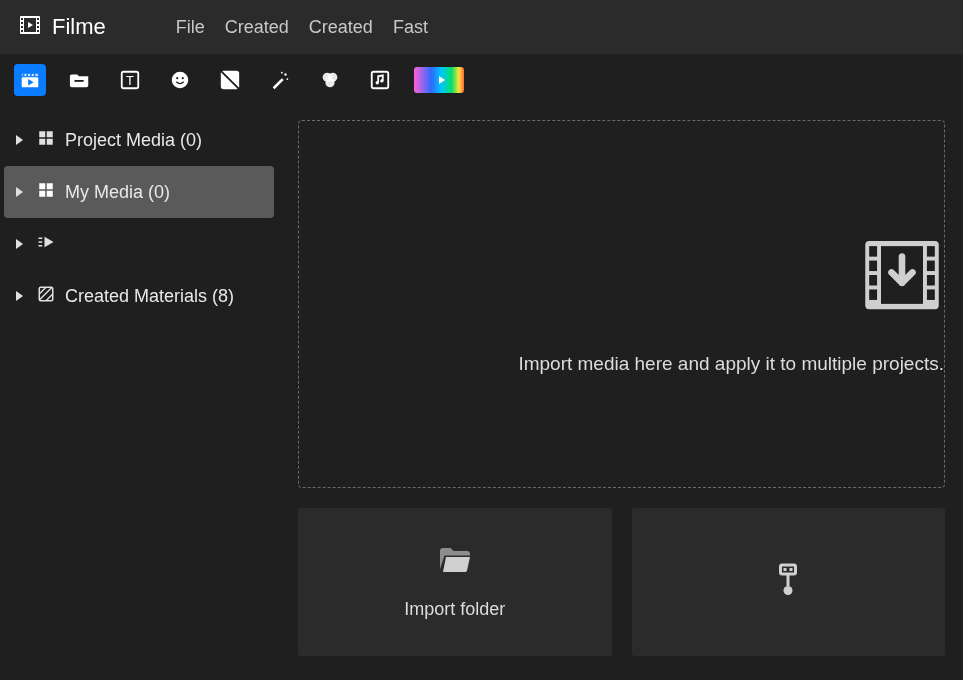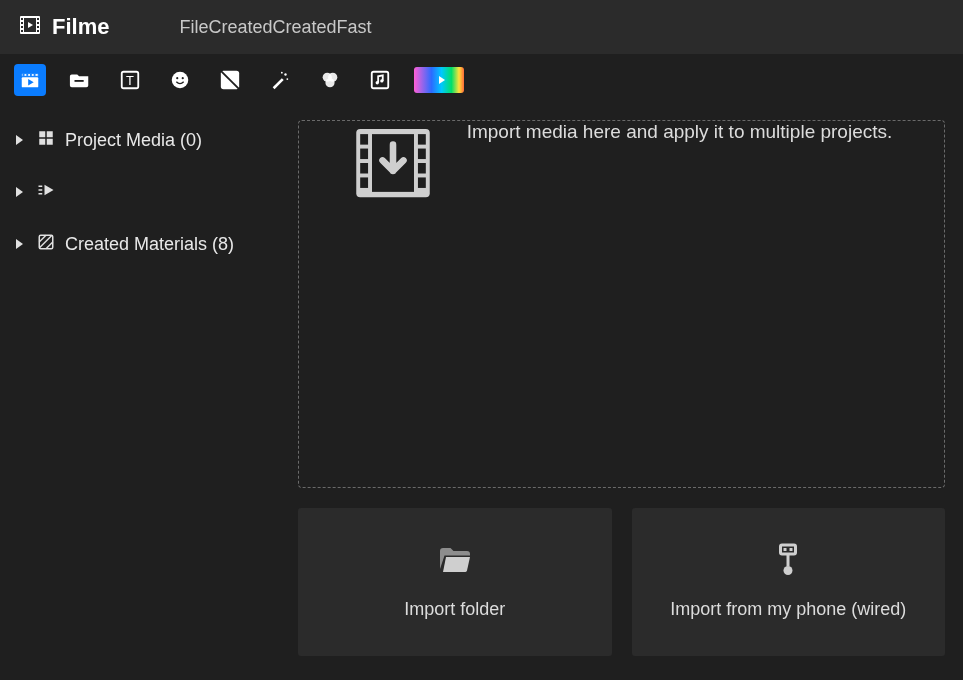--- a/index.html
+++ b/index.html
@@ -30,7 +30,7 @@
   .app-name {
     color: #fff;
     font-size: 22px;
-    font-weight: 700;
+    font-weight: 400;
   }
   .menu-items {
     display: flex;

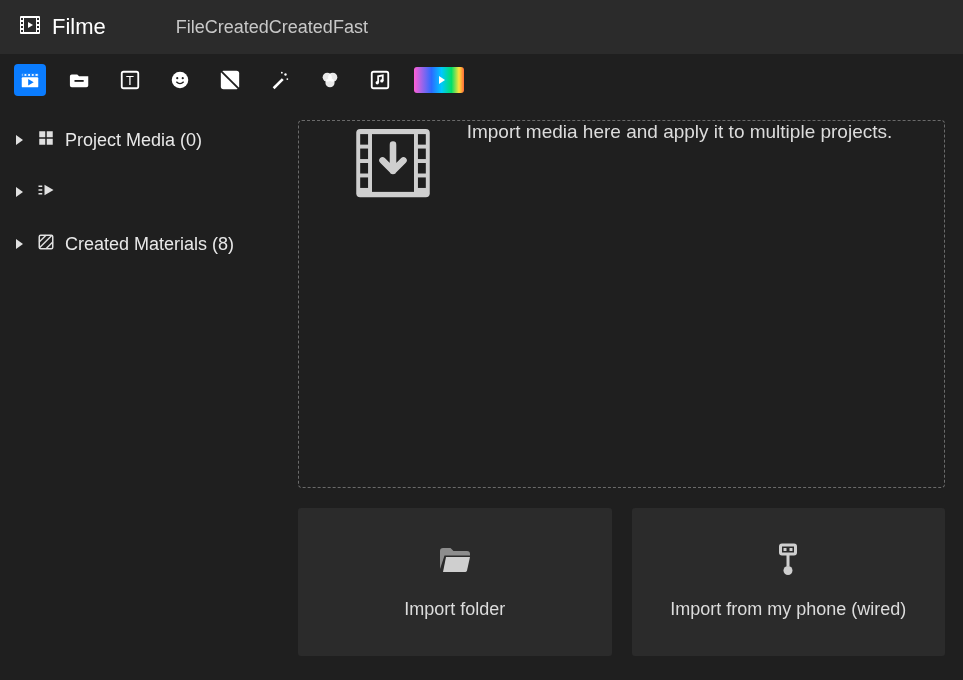--- a/index.html
+++ b/index.html
@@ -34,6 +34,7 @@
   }
   .menu-items {
     display: flex;
+    gap: 20px;
     margin-left: 60px;
   }
   .menu-item {

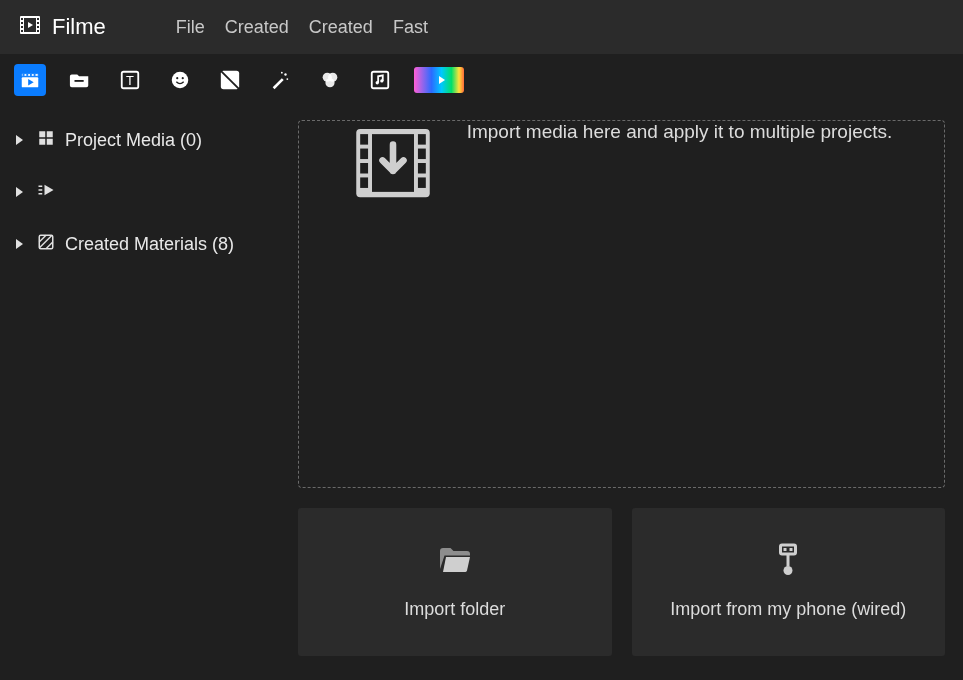--- a/index.html
+++ b/index.html
@@ -279,6 +279,18 @@
       <span class="sidebar-label">Project Media (0)</span>
     </div>
 
+    <div class="sidebar-item selected">
+      <span class="arrow-right"></span>
+      <span>
+        <svg width="18" height="18" viewBox="0 0 24 24" fill="#fff">
+            <rect x="3" y="3" width="8" height="8"></rect>
+            <rect x="13" y="3" width="8" height="8"></rect>
+            <rect x="3" y="13" width="8" height="8"></rect>
+            <rect x="13" y="13" width="8" height="8"></rect>
+          </svg>
+      </span>
+      <span class="sidebar-label">My Media (0)</span>
+    </div>
 
     <div class="sidebar-item">
       <span class="arrow-right"></span>

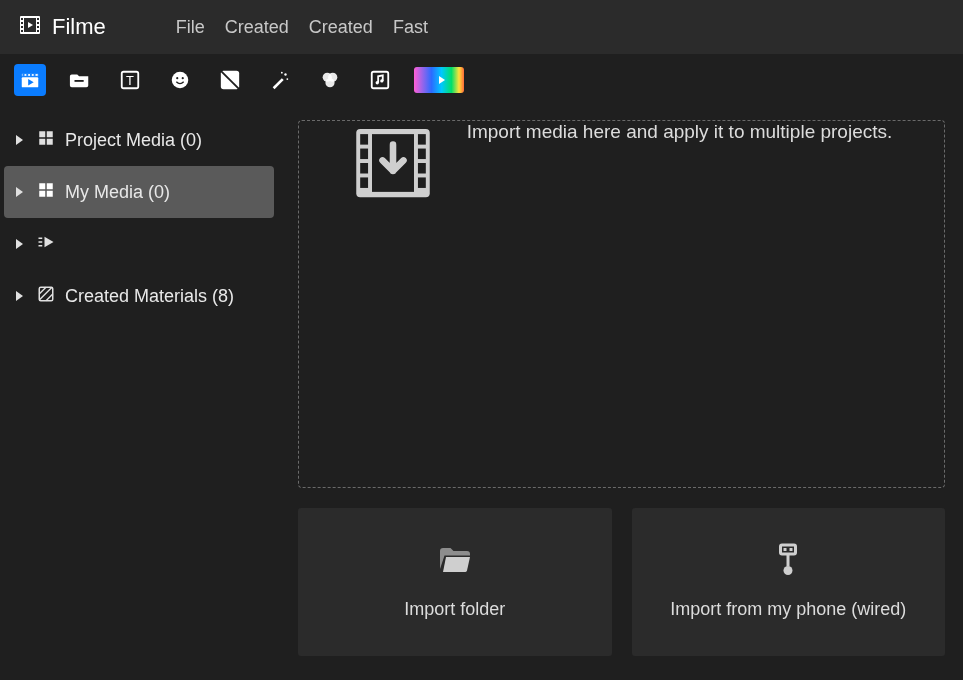--- a/index.html
+++ b/index.html
@@ -132,8 +132,8 @@
     border: 1px dashed #6a6a6a;
     border-radius: 4px;
     display: flex;
-    flex-direction: row;
-    align-items: flex-start;
+    flex-direction: column;
+    align-items: flex-end;
     justify-content: center;
     gap: 32px;
     cursor: pointer;

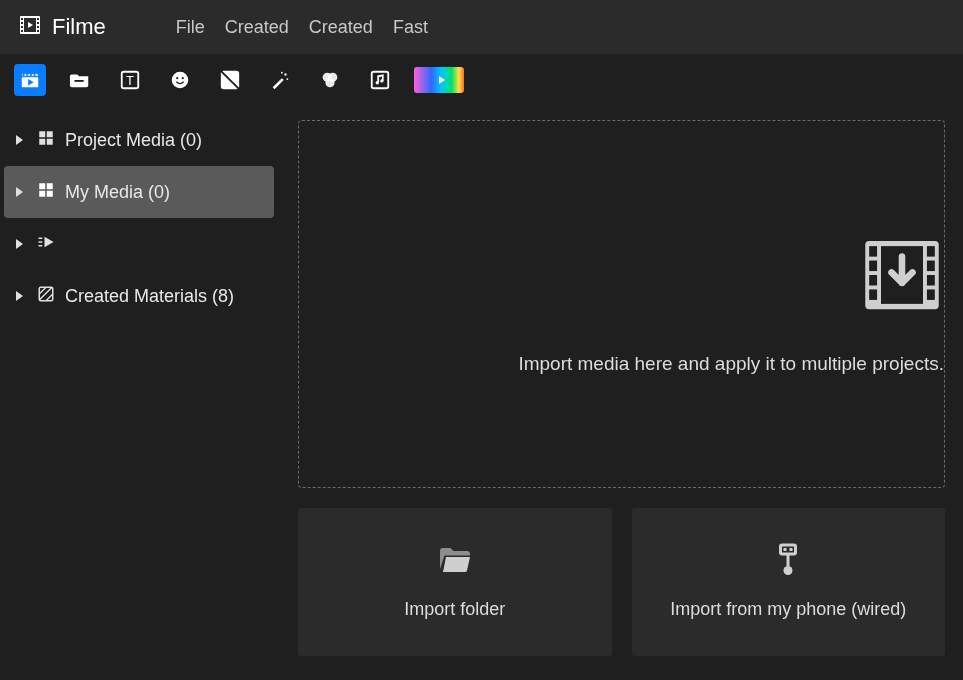--- a/index.html
+++ b/index.html
@@ -362,7 +362,6 @@
               <circle cx="12" cy="19" r="3"></circle>
             </svg>
         </span>
-        <span class="card-label">Import from my phone (wired)</span>
       </div>
 
 

